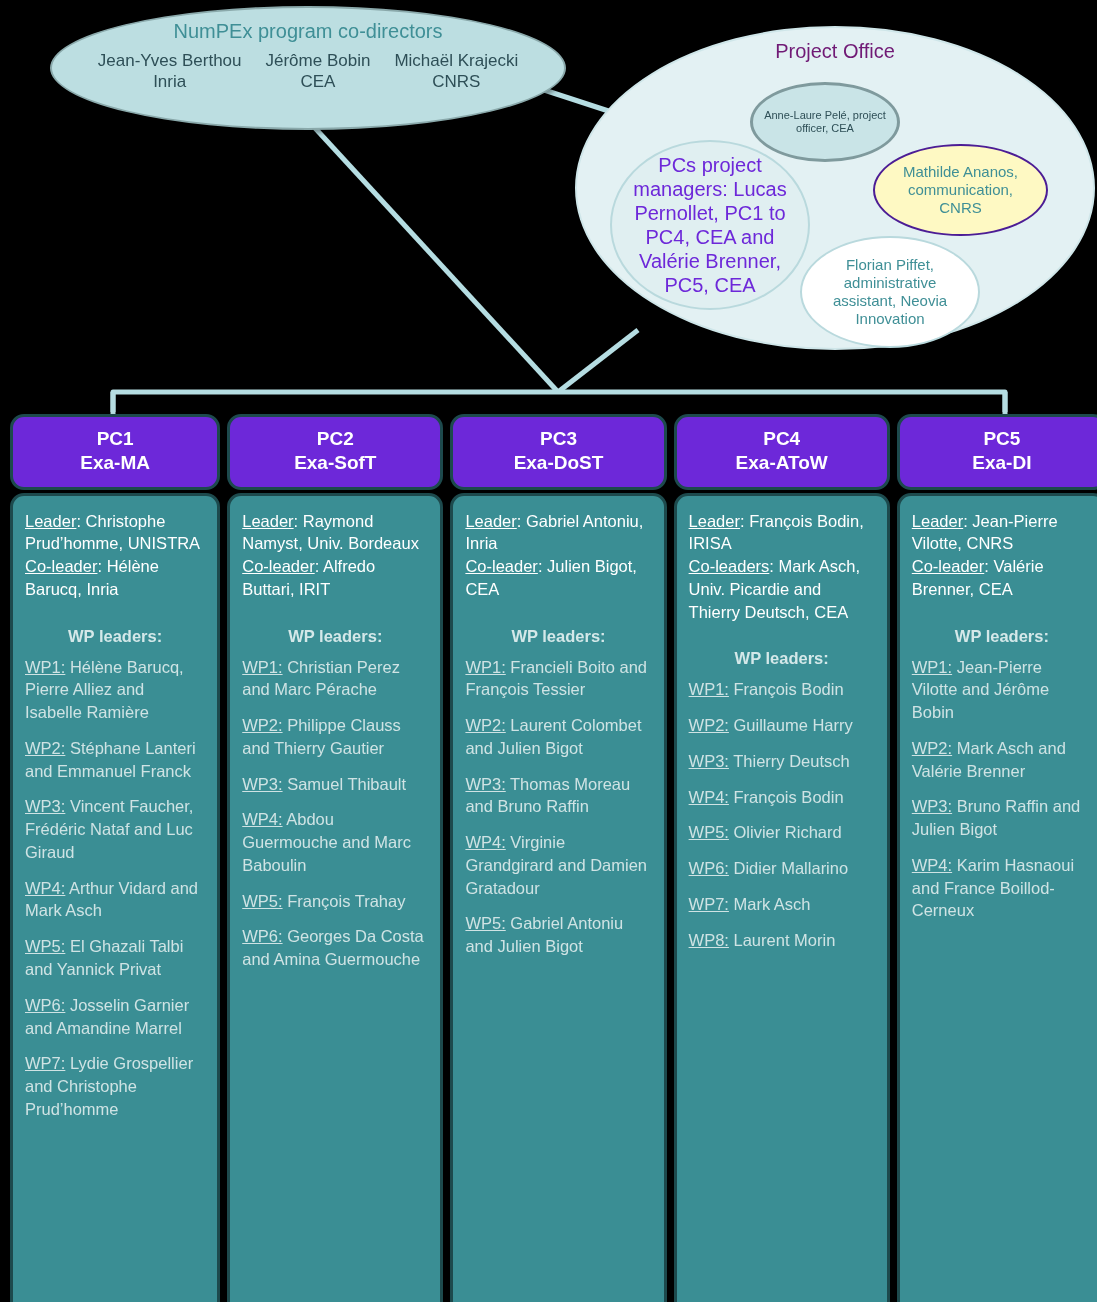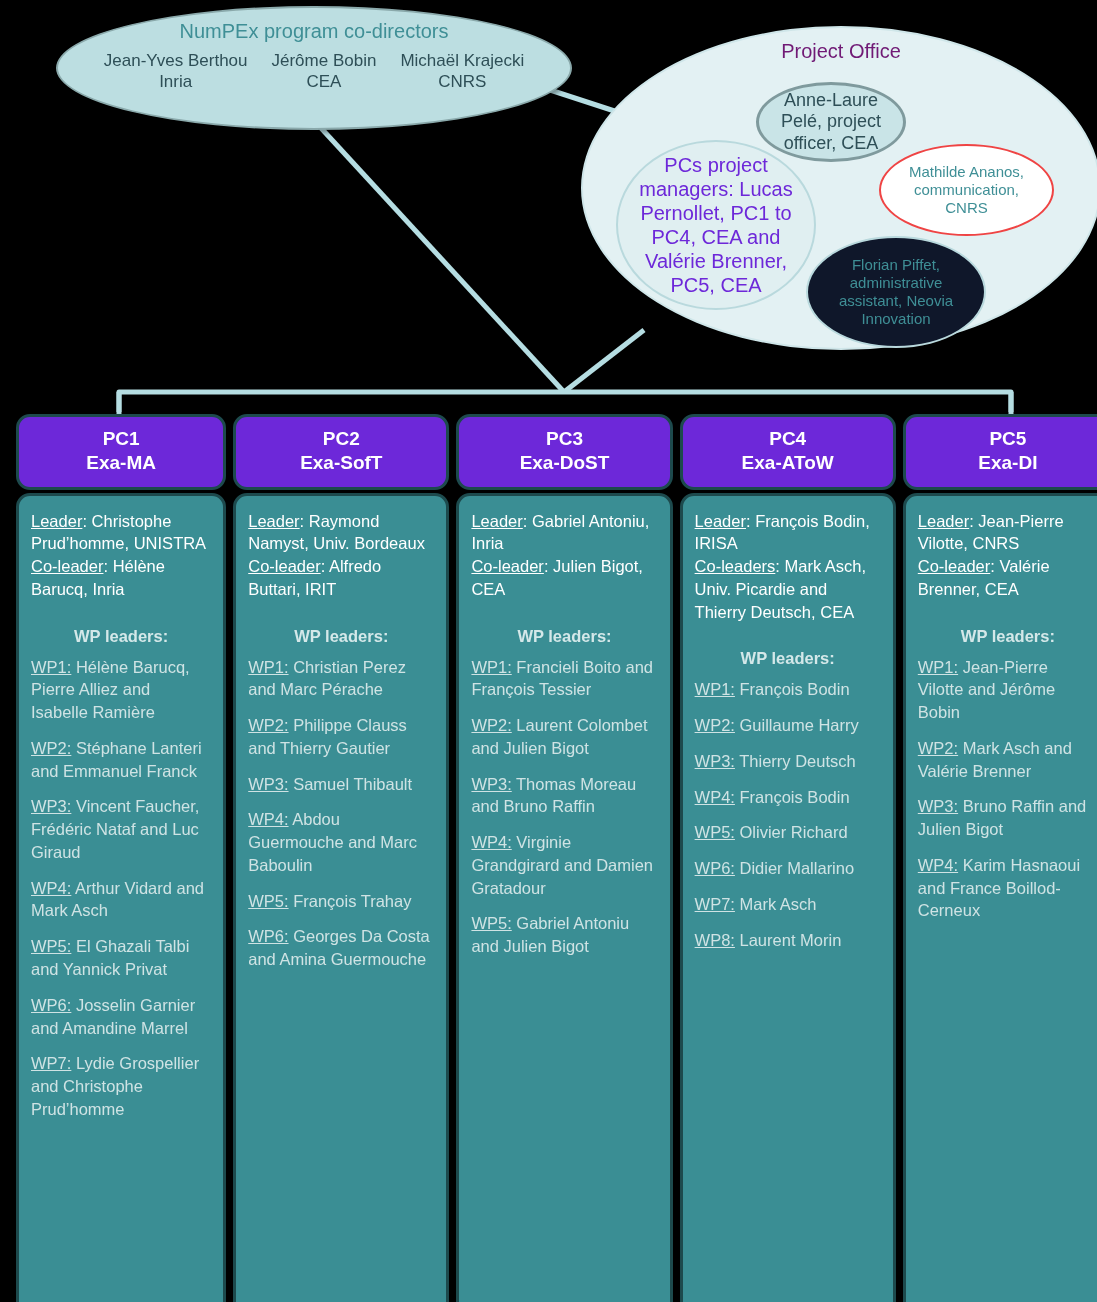--- a/index.html
+++ b/index.html
@@ -16,7 +16,7 @@
   }
   #stage {
     position: absolute;
-    left: 16px; top: 0;
+    left: 10px; top: 0;
     width: 884px;
     height: 1302px;
     padding-left: 29px;

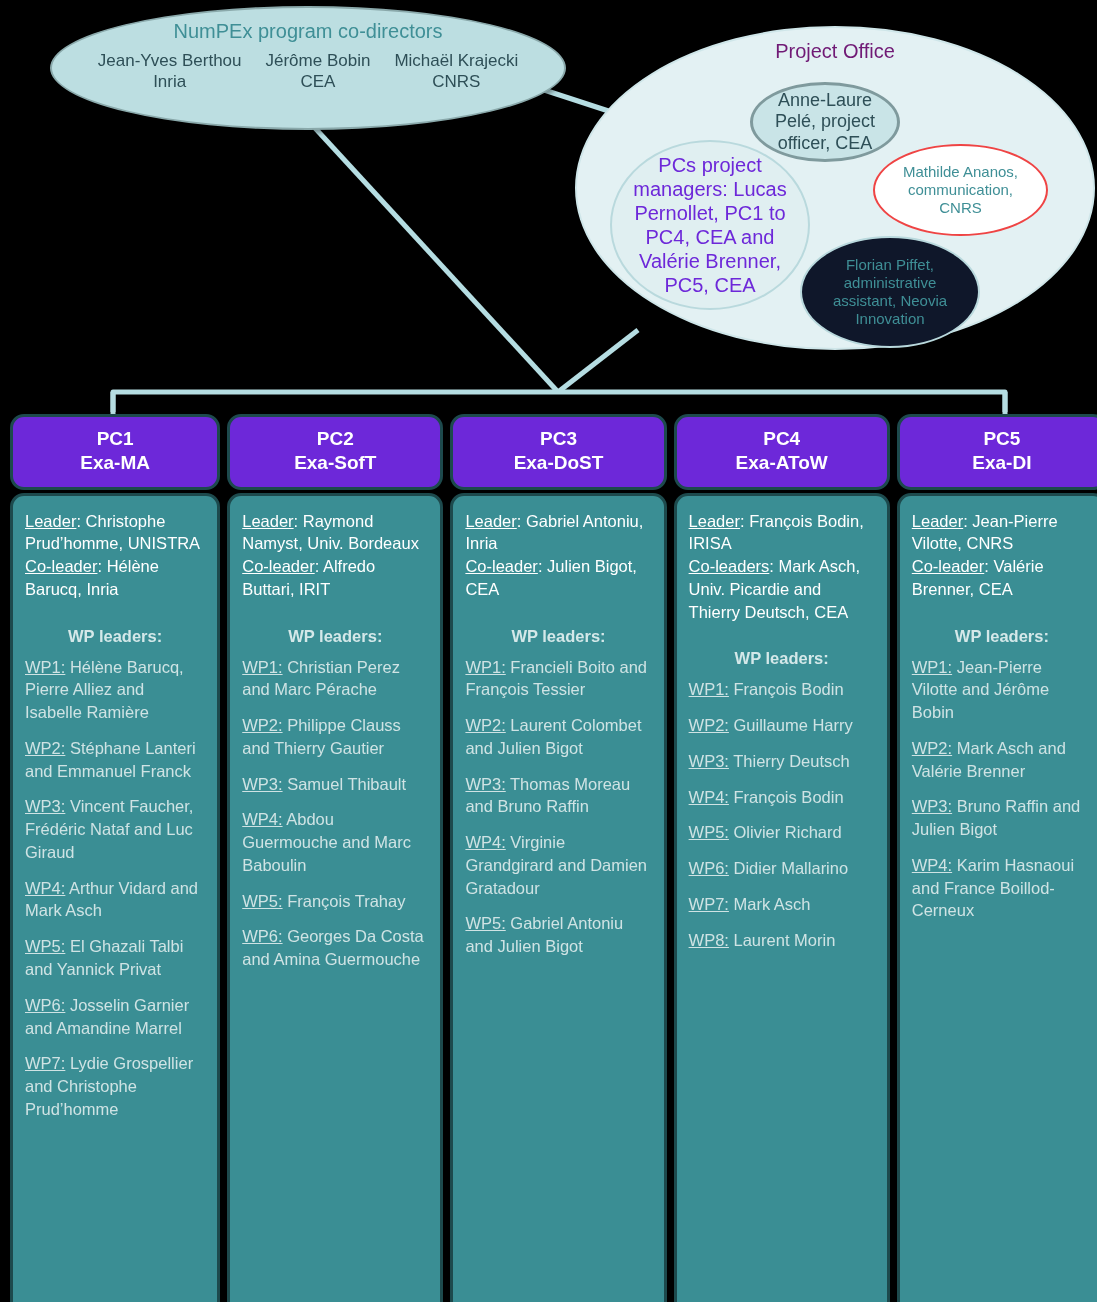--- a/index.html
+++ b/index.html
@@ -102,7 +102,7 @@
     height: 80px;
     background: #c9e4e7;
     border: 3px solid #7f9a9d;
-    font-size: 18px;
+    font-size: 11px;
     color: #2e4f57;
     padding: 0 8px;
   }

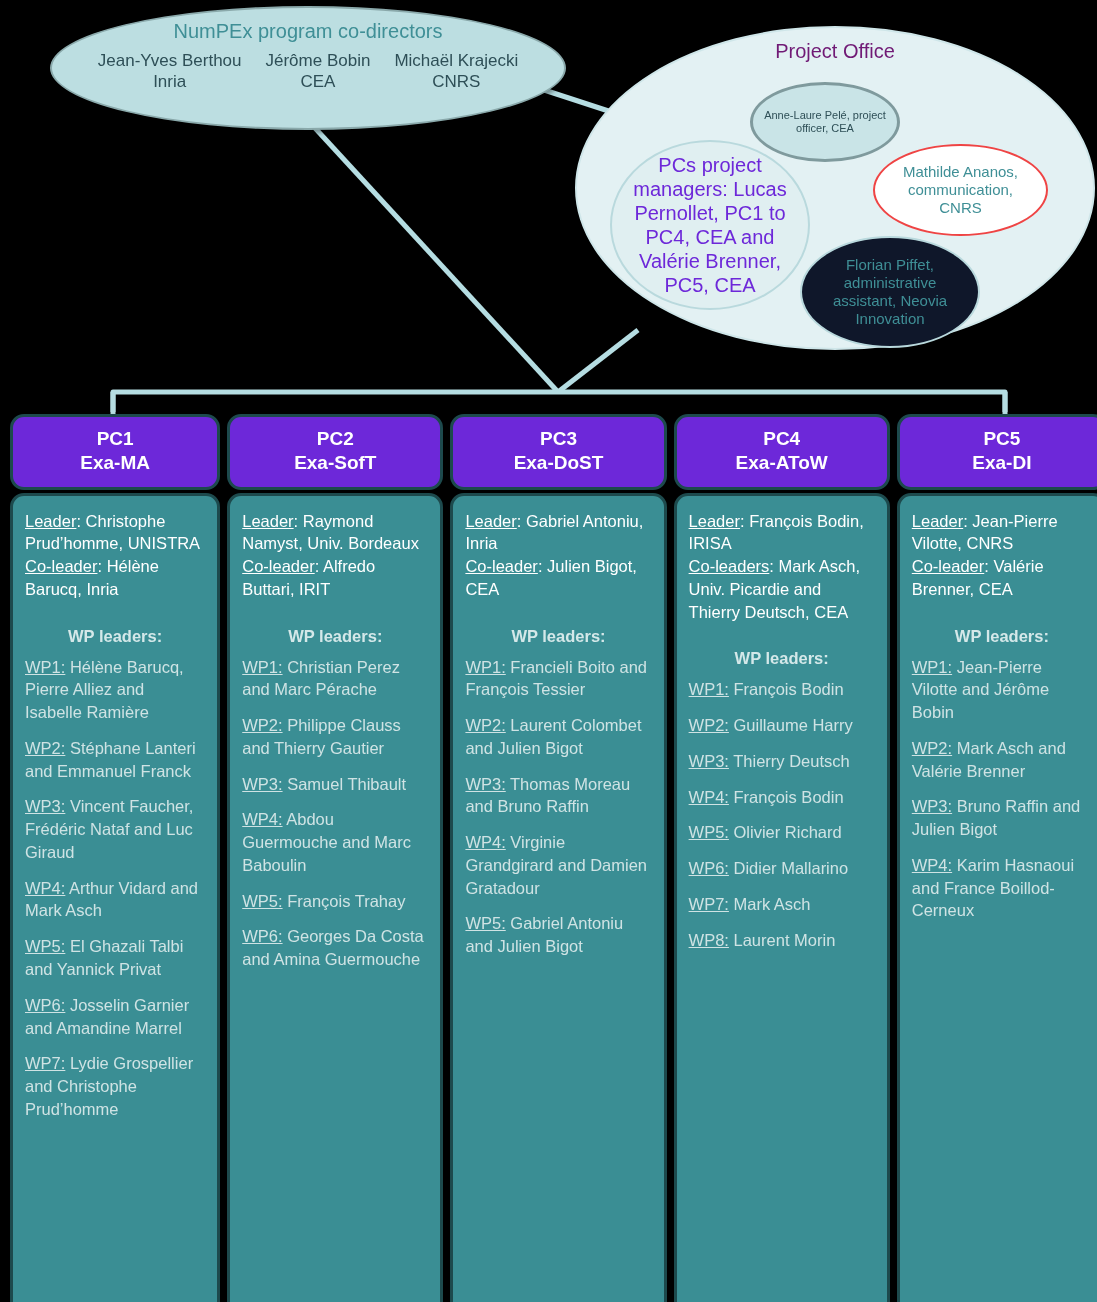--- a/index.html
+++ b/index.html
@@ -122,8 +122,8 @@
     top: 144px;
     width: 175px;
     height: 92px;
-    background: #ffffff;
-    border: 2px solid #ef4444;
+    background: #fef9c3;
+    border: 2px solid #4c1d95;
     font-size: 15px;
     color: #3f8f96;
     padding: 0 10px;

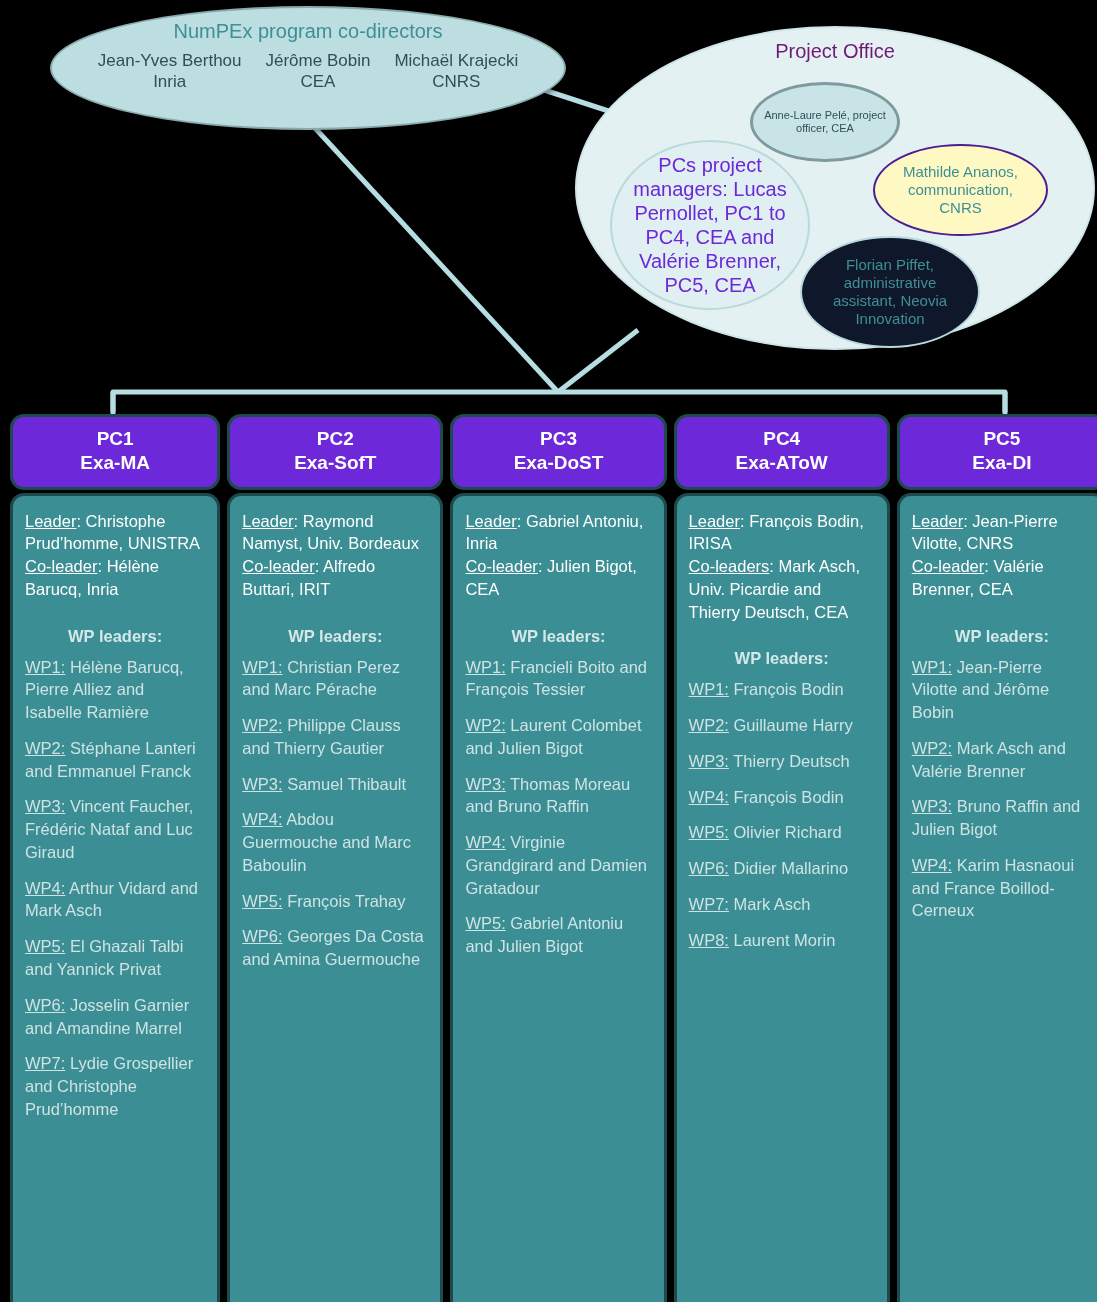--- a/index.html
+++ b/index.html
@@ -133,7 +133,7 @@
     top: 236px;
     width: 180px;
     height: 112px;
-    background: #0f172a;
+    background: #ffffff;
     border: 2px solid #b9d9dd;
     font-size: 15px;
     color: #3f8f96;

